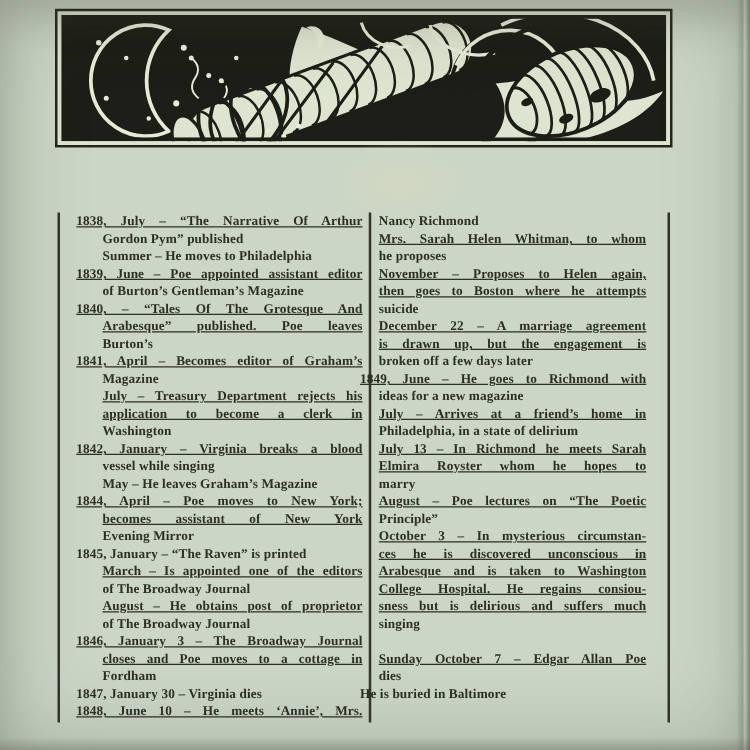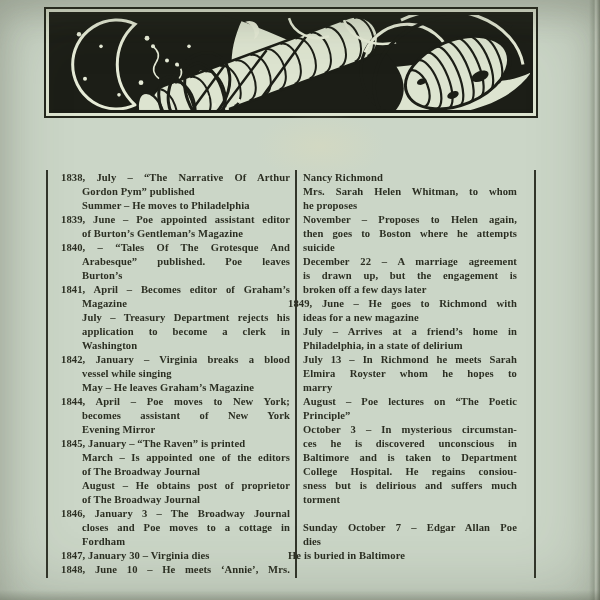--- a/index.html
+++ b/index.html
@@ -41,7 +41,7 @@
   }
   .col-left .ind{padding-left:21px;}
   .col-right .ind{padding-left:15px;}
-  .fill{text-align:justify;text-align-last:justify;text-justify:inter-word;}
+  .fill{text-align:justify;text-align-last:justify;text-justify:inter-word;text-decoration:underline;}
 </style>
 </head>
 <body>

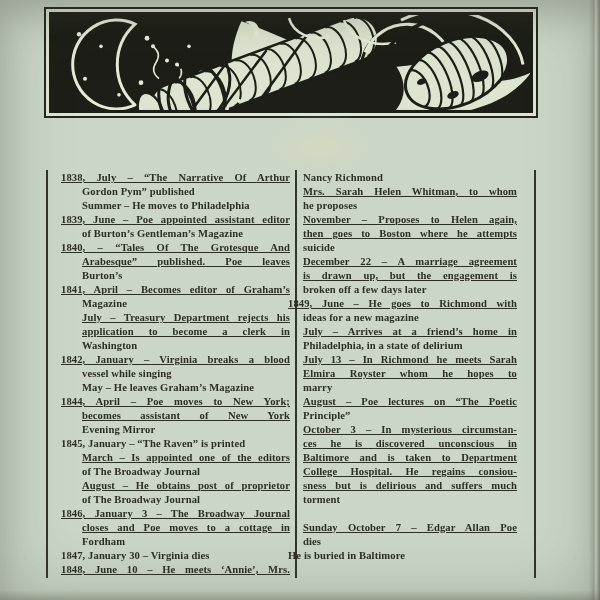--- a/index.html
+++ b/index.html
@@ -189,7 +189,7 @@
     <div class="line ind">Principle”</div>
     <div class="line ind fill">October 3 – In mysterious circumstan-</div>
     <div class="line ind fill">ces he is discovered unconscious in</div>
-    <div class="line ind fill">Baltimore and is taken to Department</div>
+    <div class="line ind fill">Arabesque and is taken to Washington</div>
     <div class="line ind fill">College Hospital. He regains consiou-</div>
     <div class="line ind fill">sness but is delirious and suffers much</div>
     <div class="line ind">torment</div>

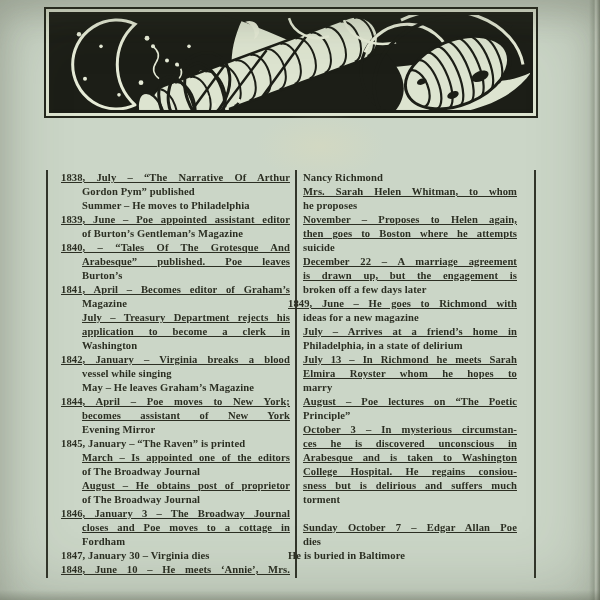--- a/index.html
+++ b/index.html
@@ -192,7 +192,7 @@
     <div class="line ind fill">Arabesque and is taken to Washington</div>
     <div class="line ind fill">College Hospital. He regains consiou-</div>
     <div class="line ind fill">sness but is delirious and suffers much</div>
-    <div class="line ind">torment</div>
+    <div class="line ind">singing</div>
     <div class="line ind"></div>
     <div class="line ind fill">Sunday October 7 – Edgar Allan Poe</div>
     <div class="line ind">dies</div>

